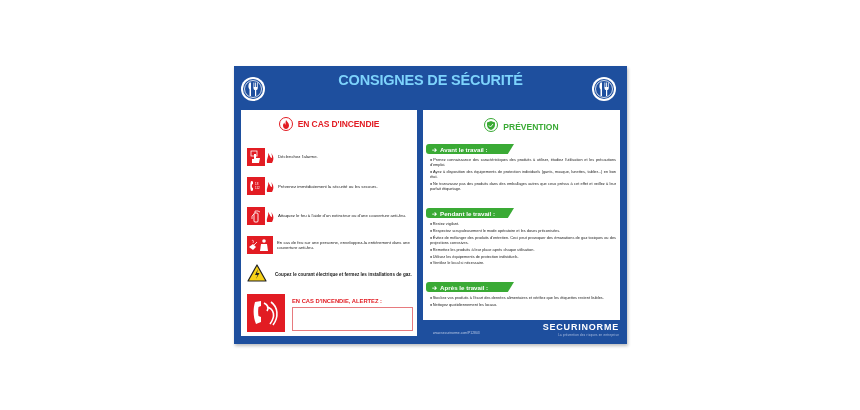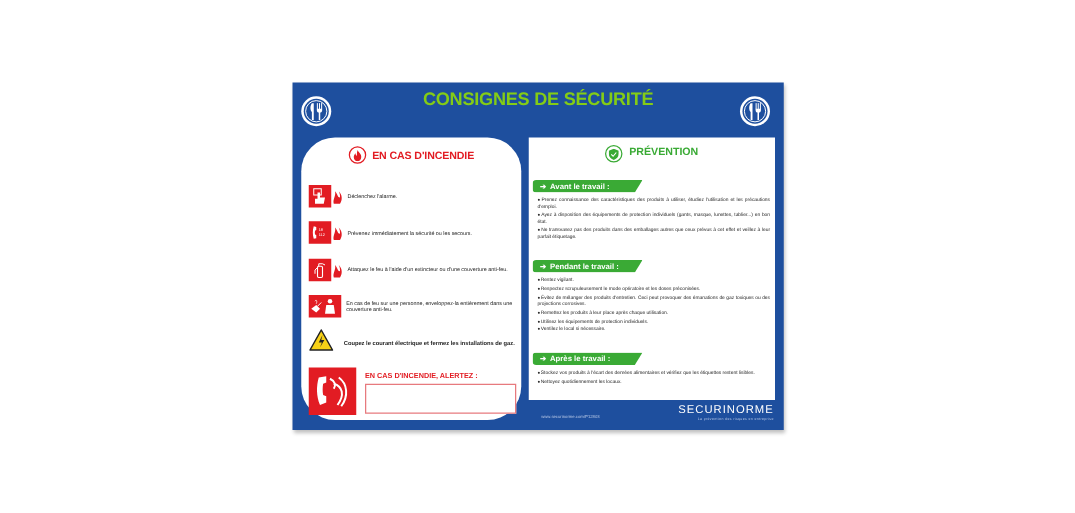--- a/index.html
+++ b/index.html
@@ -13,7 +13,7 @@
   }
   .title {
     position: absolute; left: 0; right: 0; top: 7px; text-align: center;
-    color: #84cc16; font-weight: bold; font-size: 14.5px; line-height: 15px;
+    color: #7dd3fc; font-weight: bold; font-size: 14.5px; line-height: 15px;
     letter-spacing: -0.2px;
   }
   .title div { white-space: nowrap; }

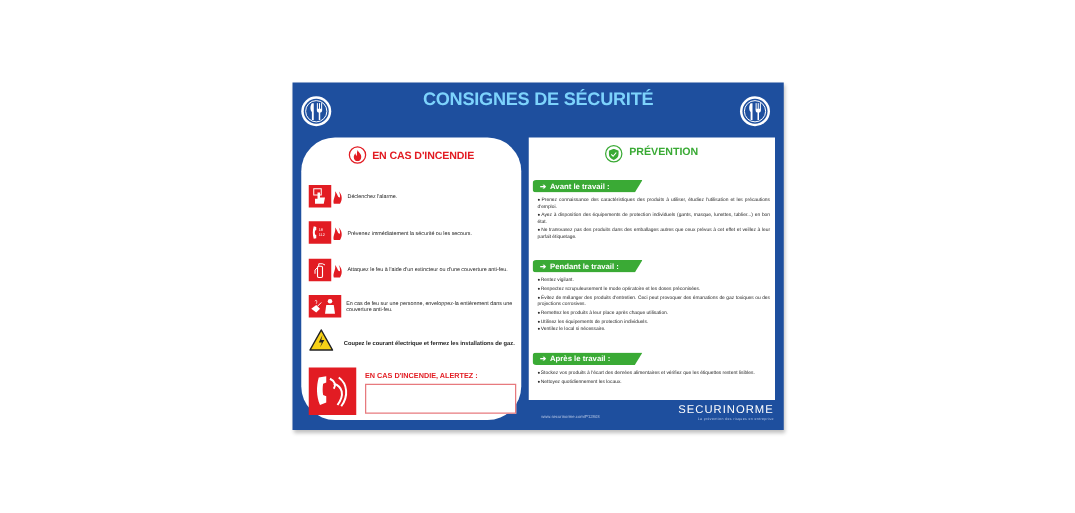--- a/index.html
+++ b/index.html
@@ -26,7 +26,7 @@
   .panel {
     position: absolute; top: 44px; background: #ffffff;
   }
-  .panel.left { left: 7px; width: 176px; height: 226px; border-radius: 27px; }
+  .panel.left { left: 7px; width: 176px; height: 226px; }
   .panel.right { left: 189px; width: 197px; height: 210px; }
 
   

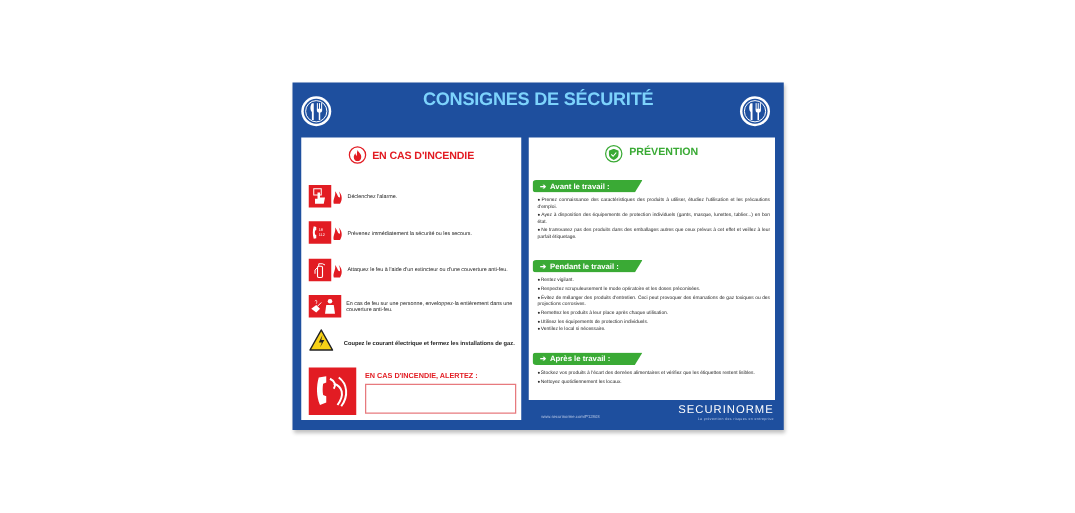--- a/index.html
+++ b/index.html
@@ -73,7 +73,7 @@
   
   .prev-head {
     position: absolute; left: 0; right: 0; top: 6px; height: 16px;
-    display: flex; align-items: flex-start; justify-content: center; gap: 5px;
+    display: flex; align-items: flex-end; justify-content: center; gap: 5px;
   }
   .prev-head .txt { color: #3aaa35; font-weight: bold; font-size: 8.5px; }
   .circle-icon.green { border-color: #3aaa35; }

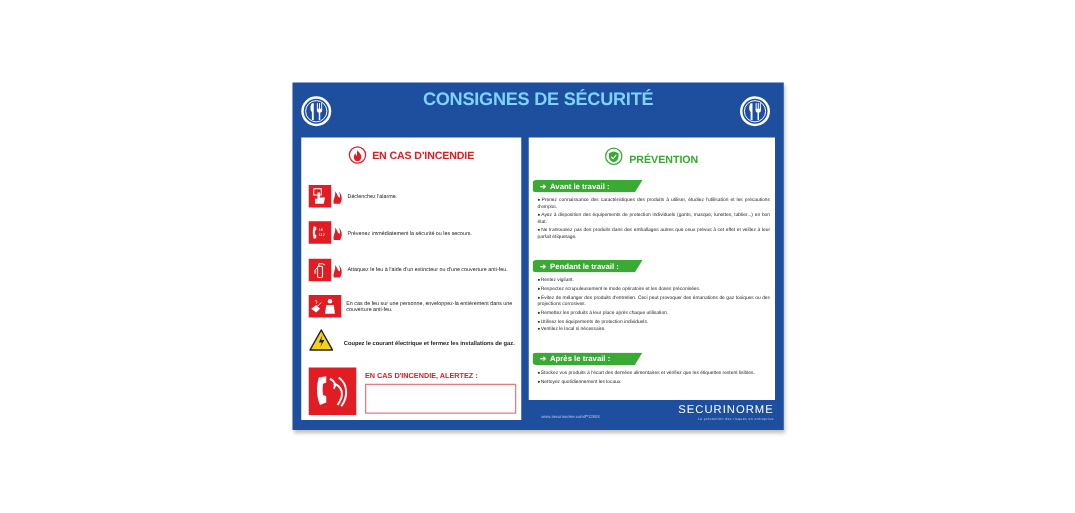--- a/index.html
+++ b/index.html
@@ -98,7 +98,7 @@
   .brand {
     position: absolute; right: 8px; top: 256px; text-align: right;
   }
-  .brand .name { color: #ffffff; font-weight: normal; font-size: 9px; letter-spacing: 0.8px; }
+  .brand .name { color: #ffffff; font-weight: bold; font-size: 9px; letter-spacing: 0.8px; }
   .brand .tag { color: #b8c8e6; font-size: 2.8px; letter-spacing: 0.3px; margin-top: 0.5px; }
 </style>
 </head>

